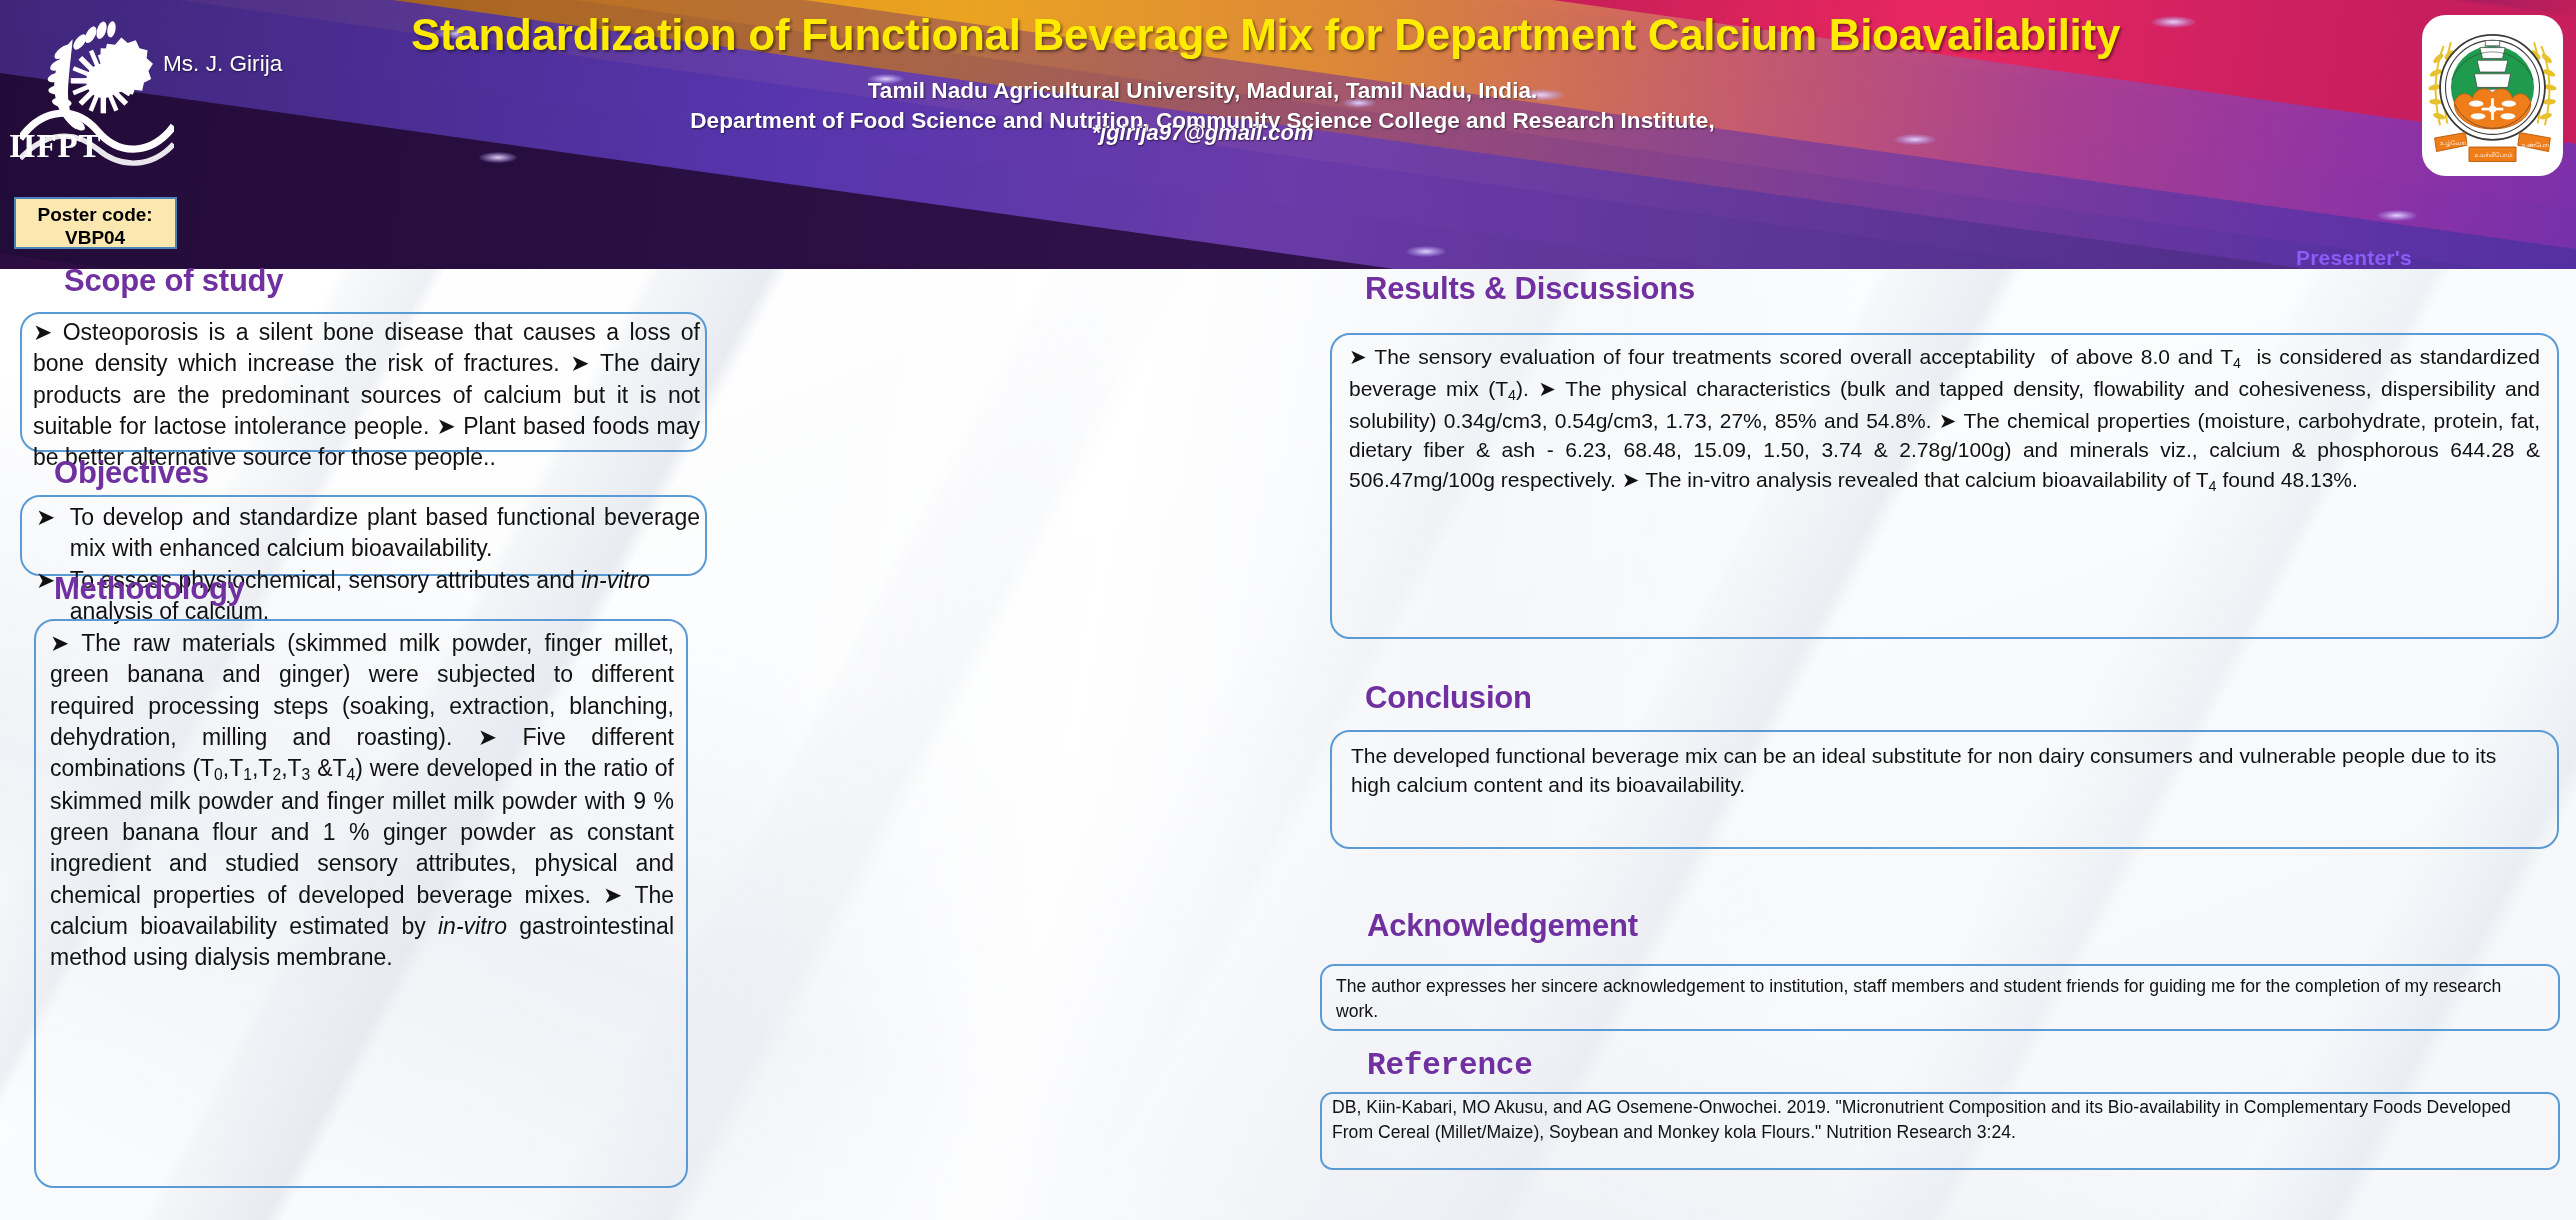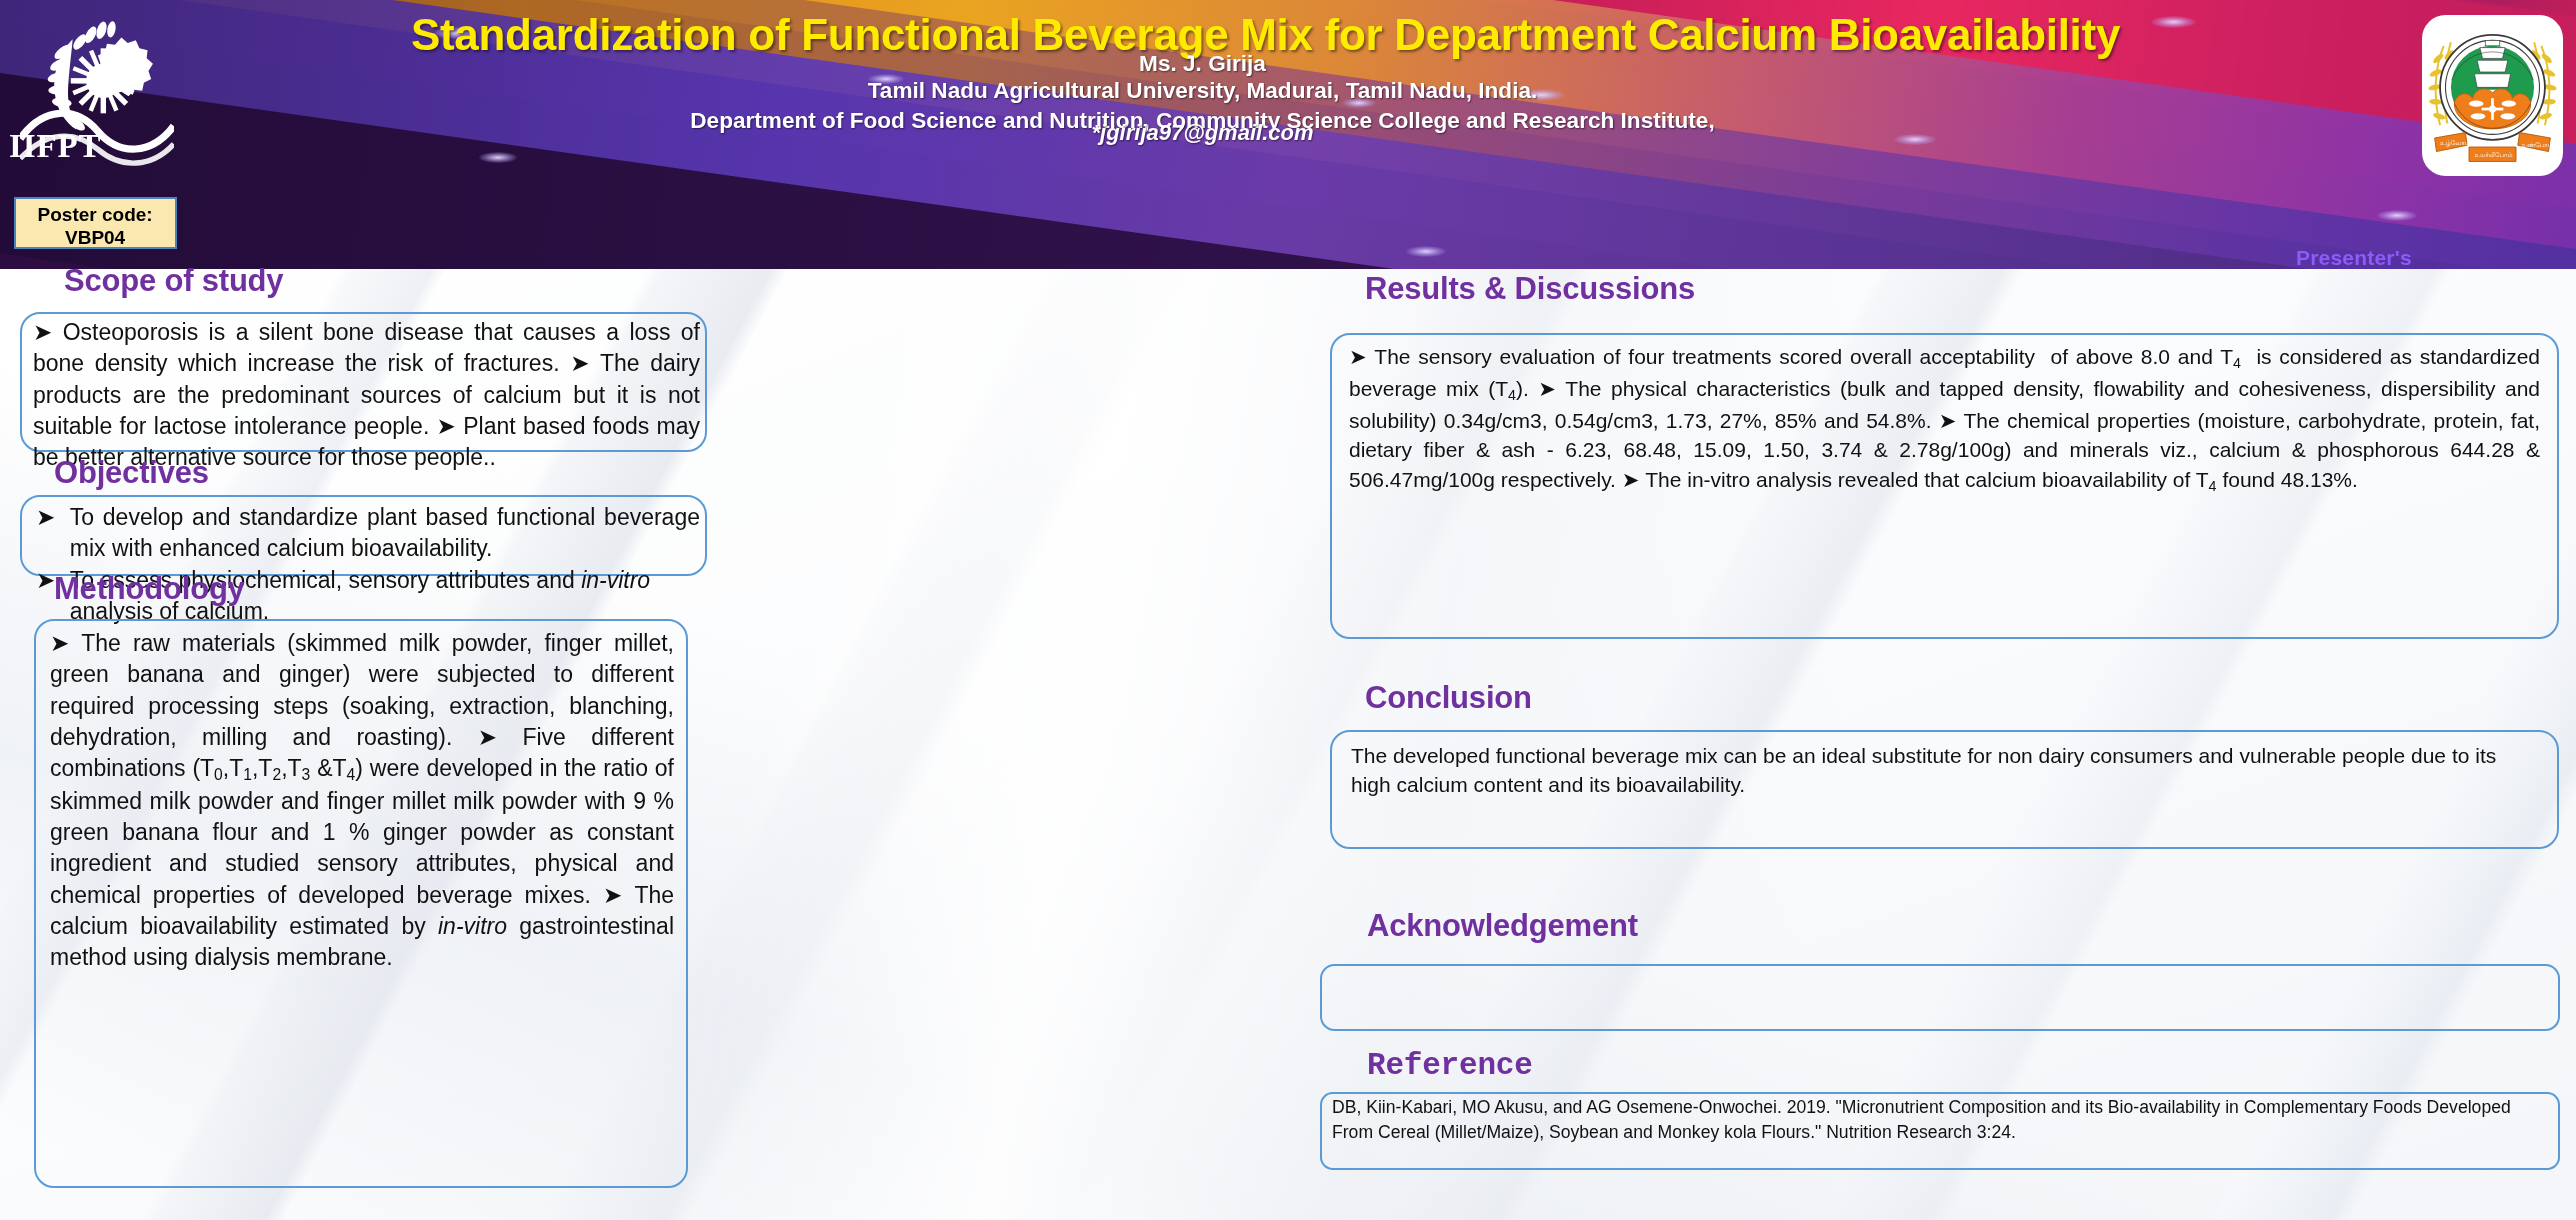--- a/index.html
+++ b/index.html
@@ -126,10 +126,10 @@
     position: absolute;
     left: 163px; top: 51px;
     width: 2079px;
-    text-align: center;
+    text-align: left;
     color: #ffffff;
     font-size: 22.6px;
-    font-weight: bold;
+    font-weight: normal;
     text-shadow: 0.9px 0.9px 1.8px rgba(0,0,0,0.55);
   }
   .affil {

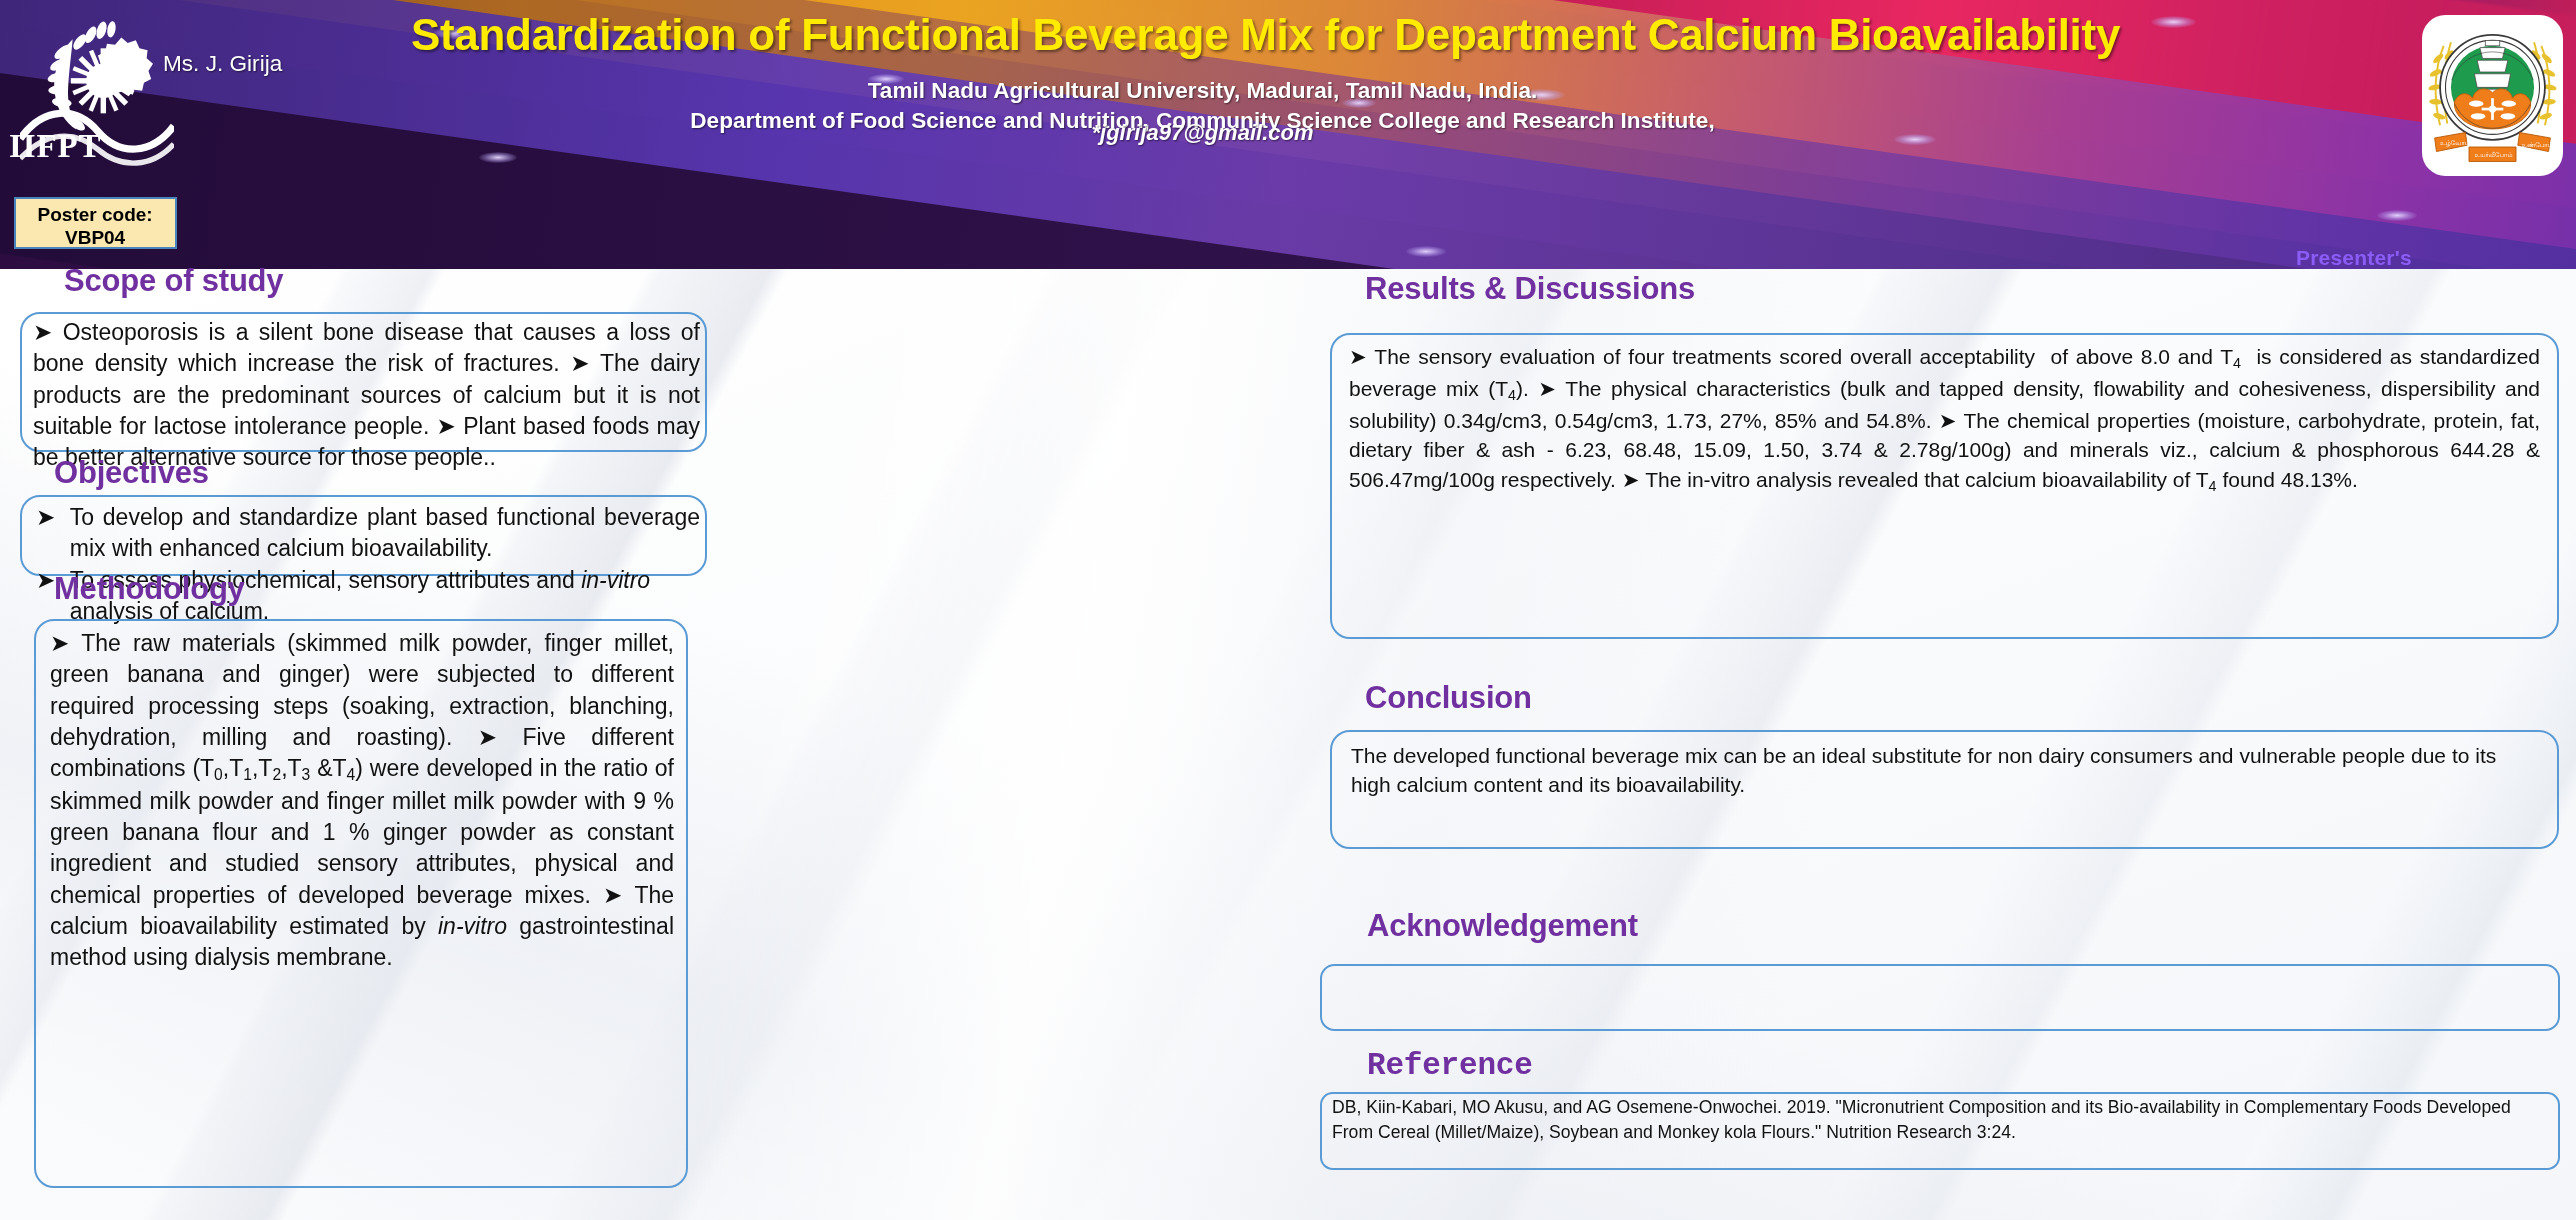--- a/index.html
+++ b/index.html
@@ -450,6 +450,7 @@
 
   <div class="sec-head" style="left:1367px; top:908px;">Acknowledgement</div>
   <div class="box" style="left:1320px; top:964px; width:1240px; height:67px; border-radius:14.5px;"></div>
+  <div class="btxt small" style="left:1336px; top:974px; width:1211px;">The author expresses her sincere acknowledgement to institution, staff members and student friends for guiding me for the completion of my research work.</div>
 
   <div class="sec-head" style="left:1367px; top:1048px;font-family:Liberation Mono, monospace;">Reference</div>
   <div class="box" style="left:1320px; top:1092px; width:1240px; height:78px; border-radius:12.7px;"></div>

